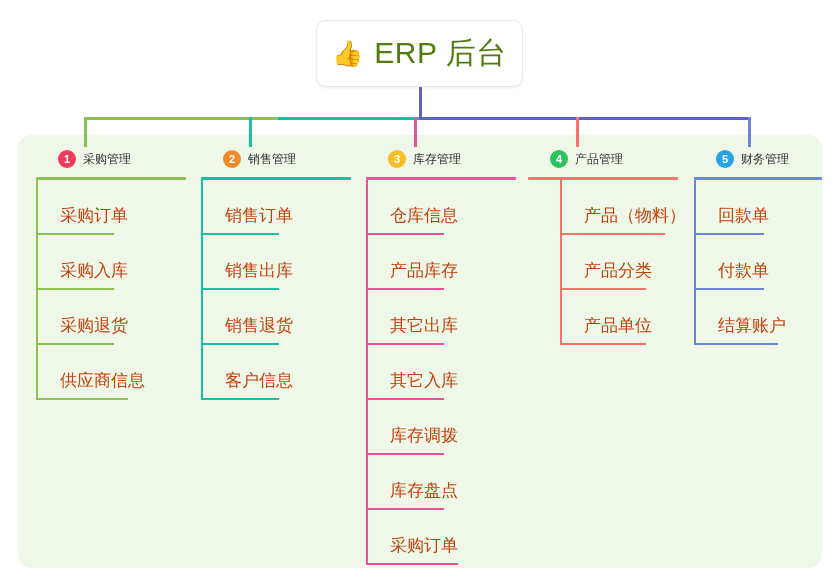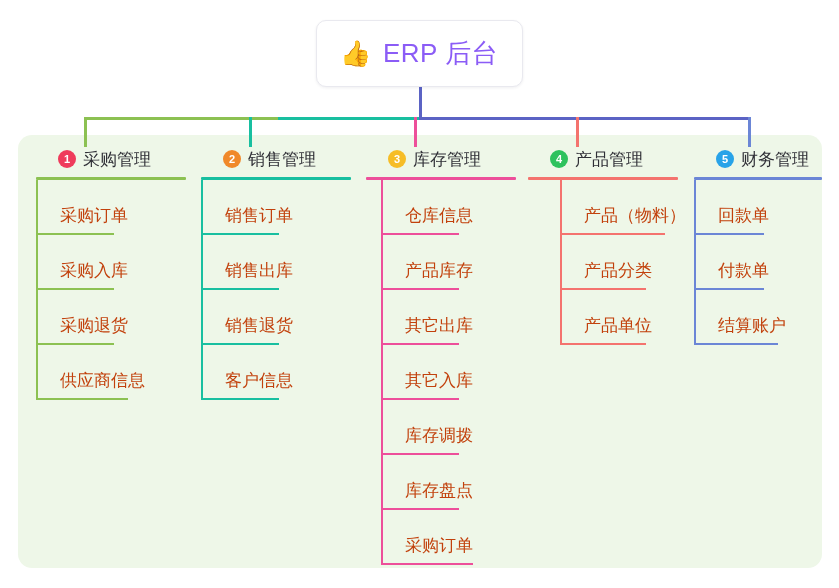--- a/index.html
+++ b/index.html
@@ -28,7 +28,7 @@
   .root-inner{display:flex;align-items:center;gap:11px;}
   .root-emoji{font-size:25px;line-height:1;}
   .root-title{
-    font-size:26px;color:#8b5cf6;letter-spacing:.5px;white-space:nowrap;text-align:center;
+    font-size:30px;color:#4d7c0f;letter-spacing:.5px;white-space:nowrap;text-align:center;
   }
 
   

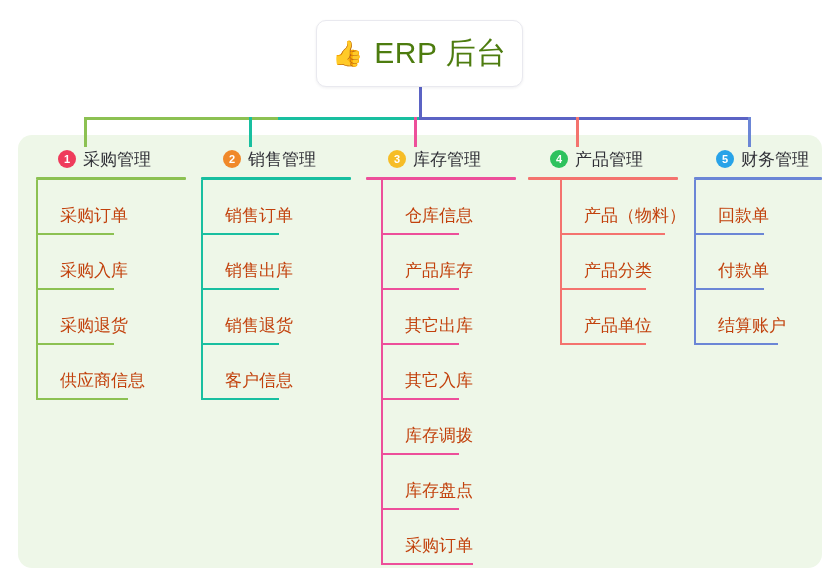--- a/index.html
+++ b/index.html
@@ -62,7 +62,7 @@
     line-height:1;
   }
   .col-title{
-    font-size:17px;color:#2f2f36;white-space:nowrap;
+    font-size:12px;color:#2f2f36;white-space:nowrap;
   }
   .head-rule{
     height:3px;margin-top:6px;border-radius:1px;

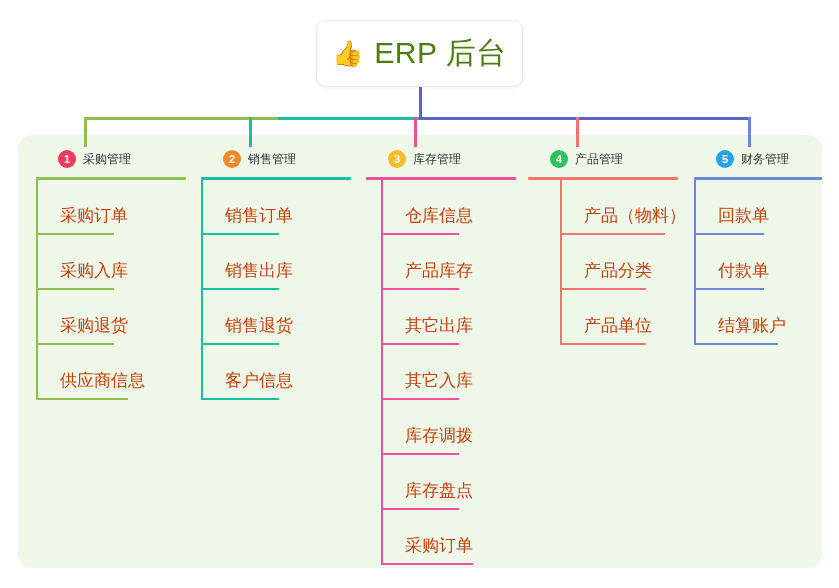--- a/index.html
+++ b/index.html
@@ -174,7 +174,7 @@
           <span class="col-title">库存管理</span>
         </div>
         <div class="head-rule" style="background: rgb(237, 79, 154); width: 150px;"></div>
-        <div class="items" style="height: 385px; margin-left: 15px;">
+        <div class="items" style="height: 385px;">
           <div class="spine" style="background: rgb(237, 79, 154); height: 385px;"></div>
           <div class="item">
             <span class="item-label">仓库信息</span>

